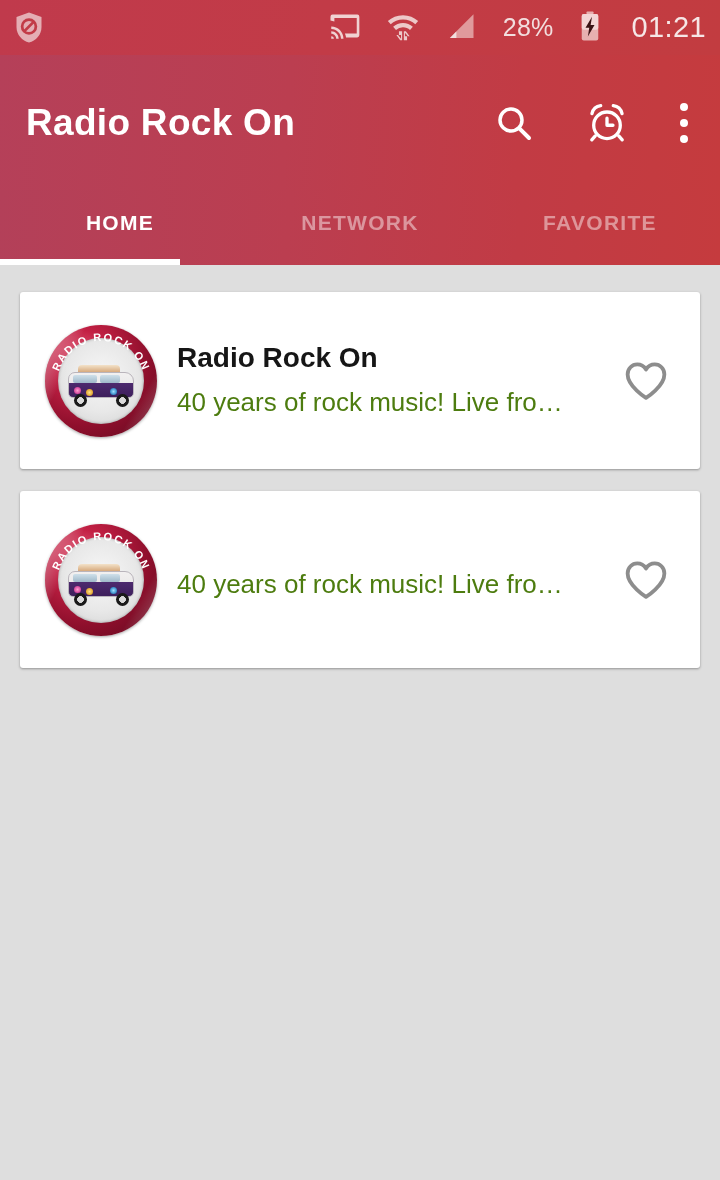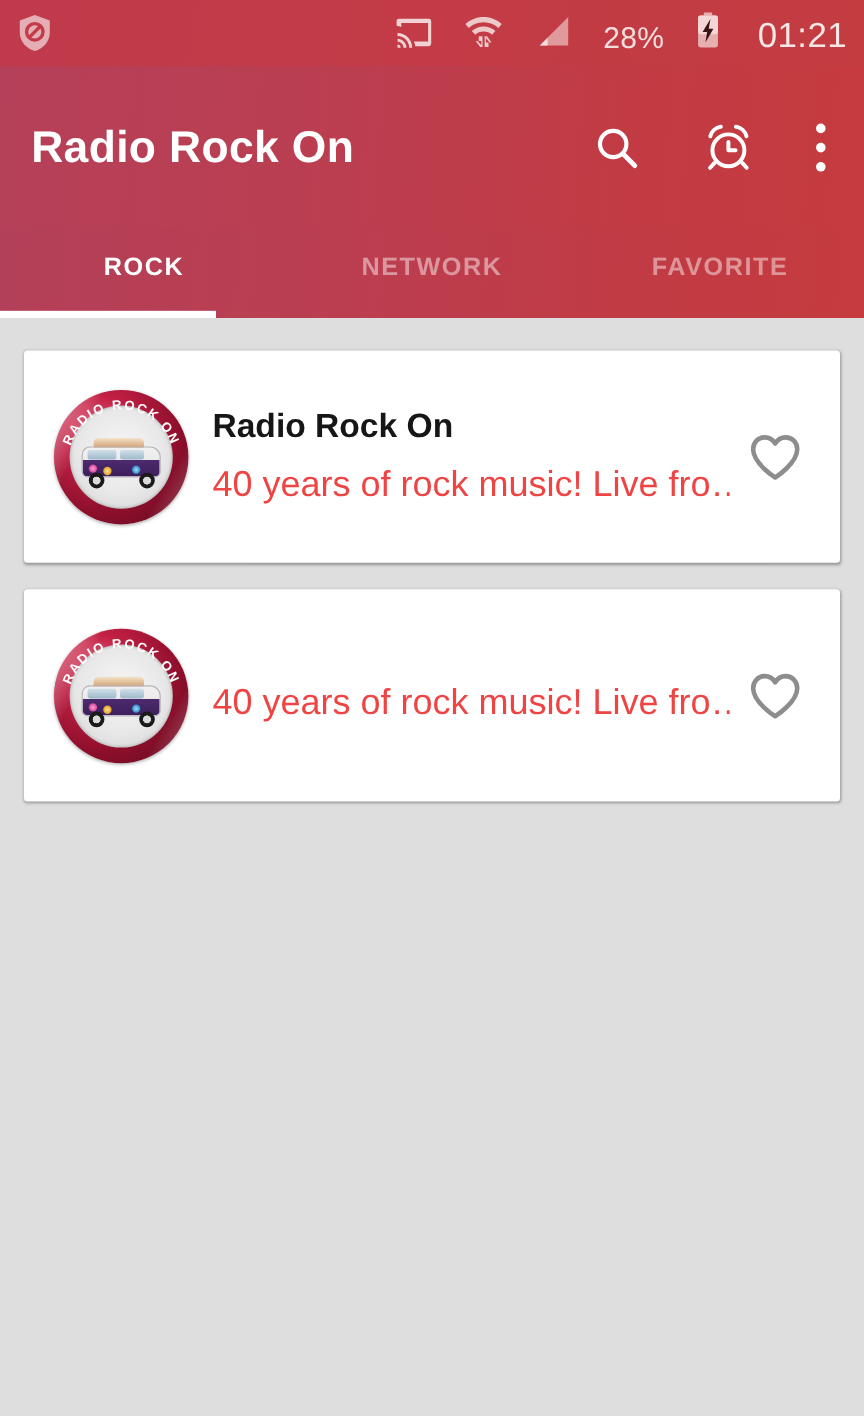--- a/index.html
+++ b/index.html
@@ -18,7 +18,7 @@
     display:flex; align-items:center; padding:0 14px;
   }
   .sb-left{ display:flex; align-items:center; gap:10px; }
-  .sb-right{ margin-left:auto; display:flex; align-items:flex-end; gap:27px; }
+  .sb-right{ margin-left:auto; display:flex; align-items:center; gap:27px; }
   .shield-ic{ width:30px; height:33px; display:block; }
   .cast-ic{ width:32px; height:26px; }
   .wifi-ic{ width:32px; height:30px; }

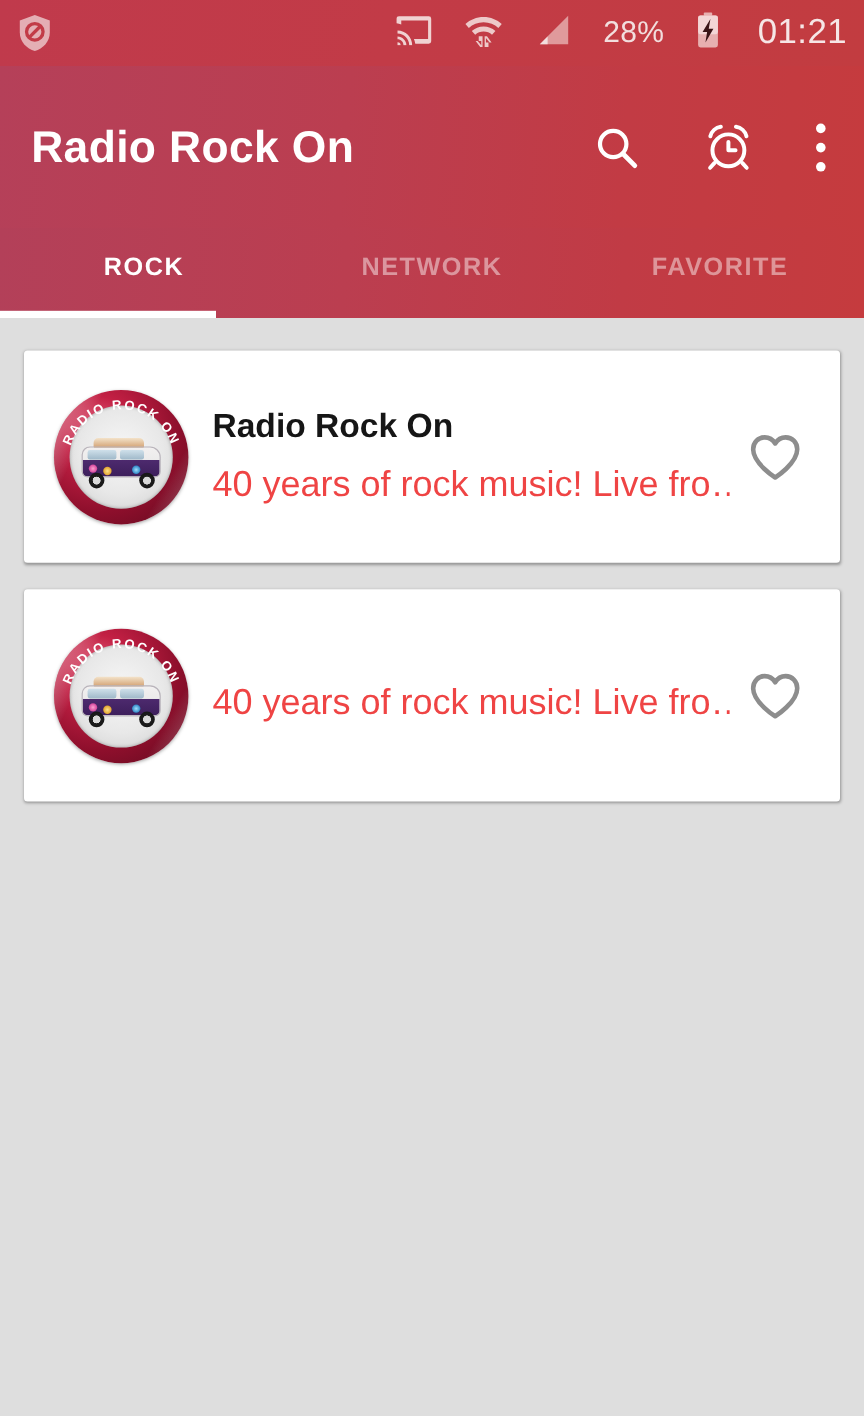--- a/index.html
+++ b/index.html
@@ -226,7 +226,7 @@
   </div>
 
   <div class="tabbar">
-    <div class="tab active">ROCK</div>
+    <div class="tab active">HOME</div>
     <div class="tab">NETWORK</div>
     <div class="tab">FAVORITE</div>
     <div class="tab-indicator"></div>

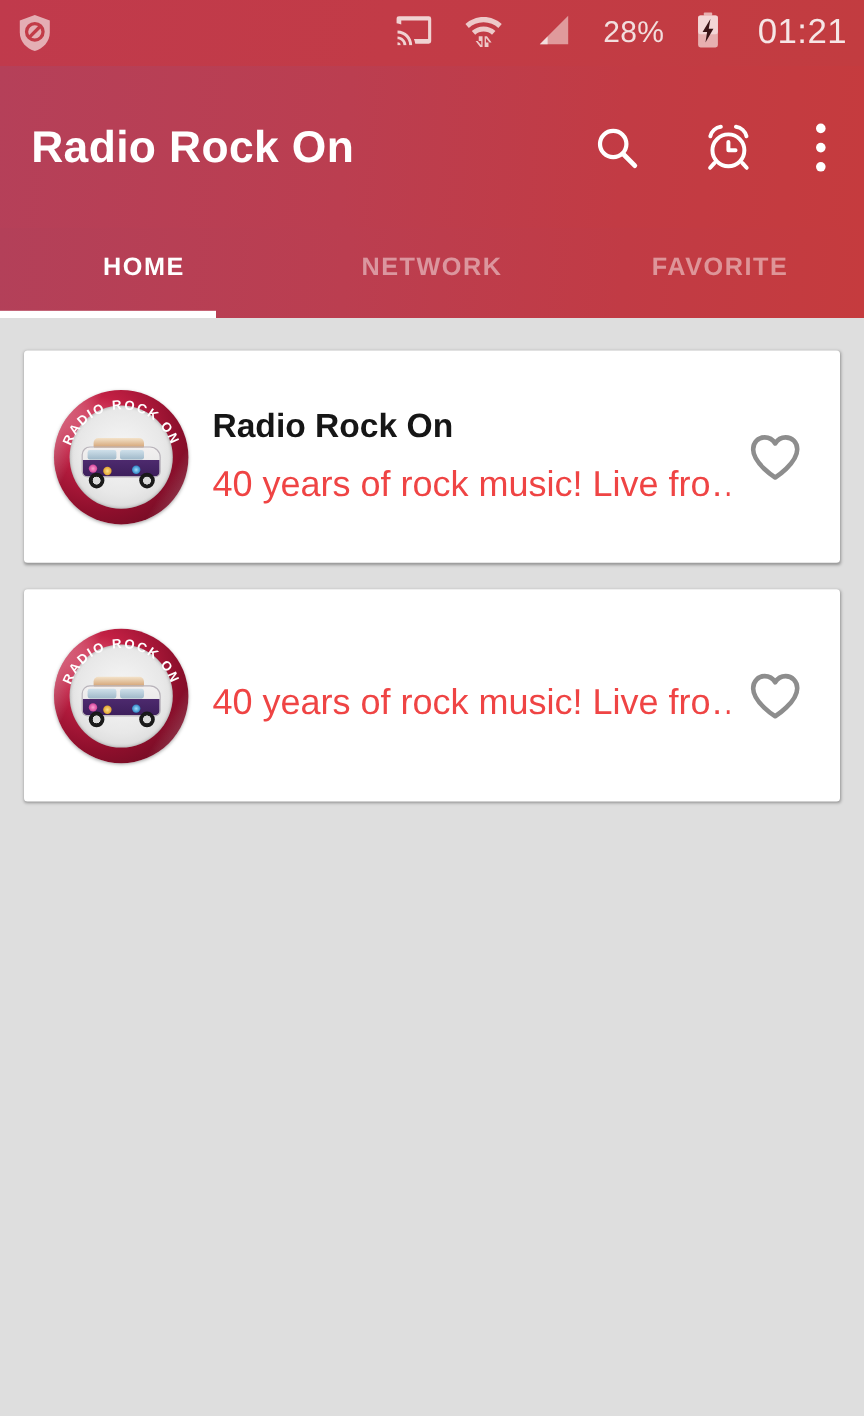--- a/index.html
+++ b/index.html
@@ -130,7 +130,7 @@
     white-space:nowrap; overflow:hidden; text-overflow:ellipsis;
   }
   .card-sub{
-    font-size:30px; color:#ef4444; line-height:1.3; margin-top:11px;
+    font-size:26px; color:#4d7c0f; line-height:1.3; margin-top:11px;
     white-space:nowrap; overflow:hidden;
   }
   .fav-btn{ flex:0 0 auto; width:56px; height:56px; display:flex; align-items:center; justify-content:center; cursor:pointer;}

